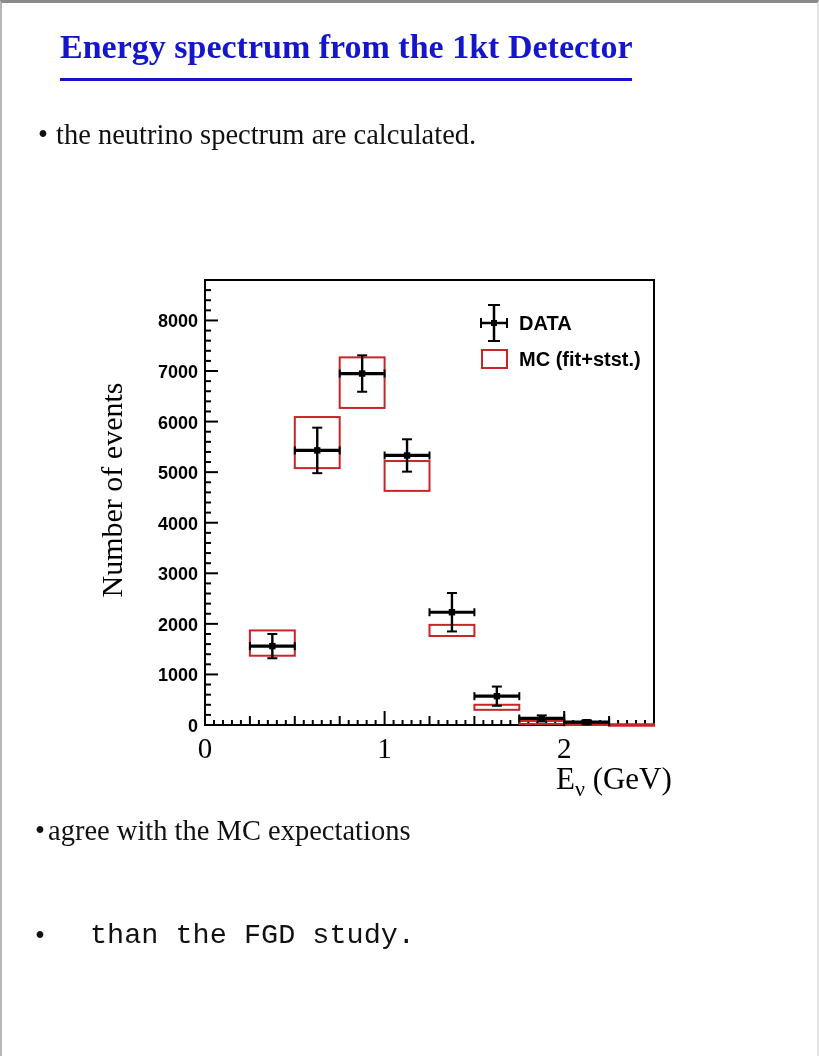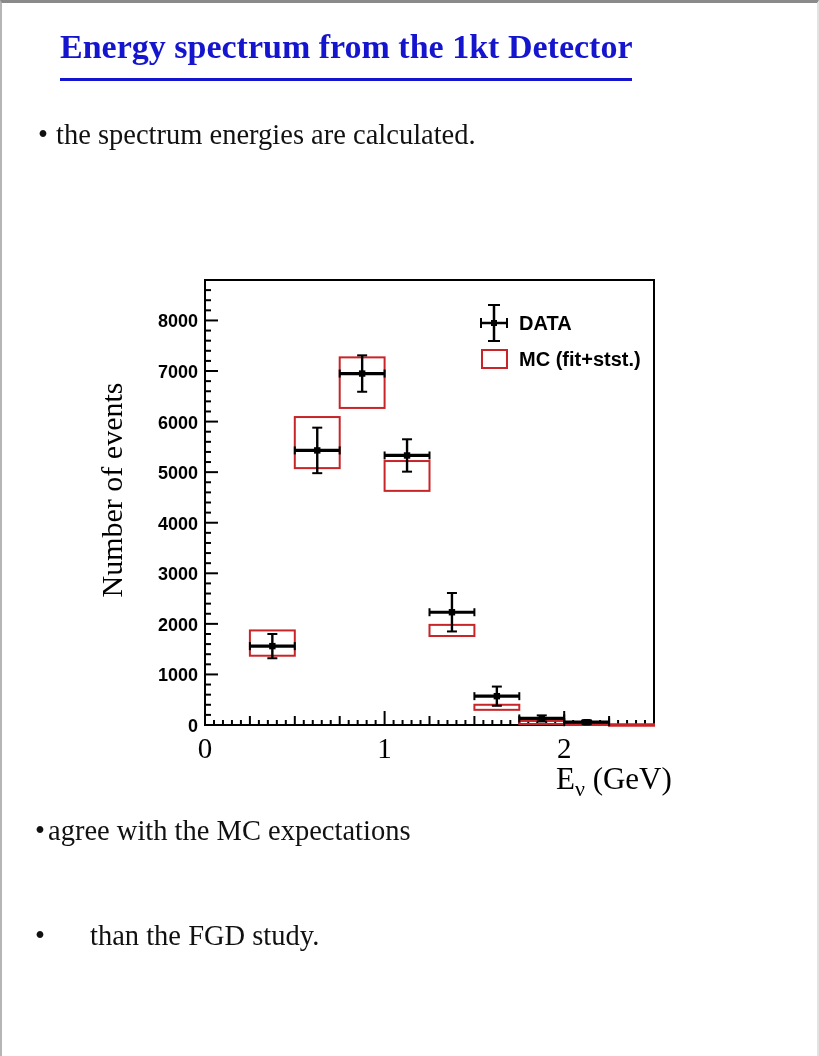--- a/index.html
+++ b/index.html
@@ -35,7 +35,7 @@
 <div class="bullet b-top">
   <span class="bmark">•</span>
   <div class="blines">
-    <div class="ind-sm">the spectrum energies are calculated.</div>
+    <div class="ind-sm">the neutrino spectrum are calculated.</div>
   </div>
 </div>
 

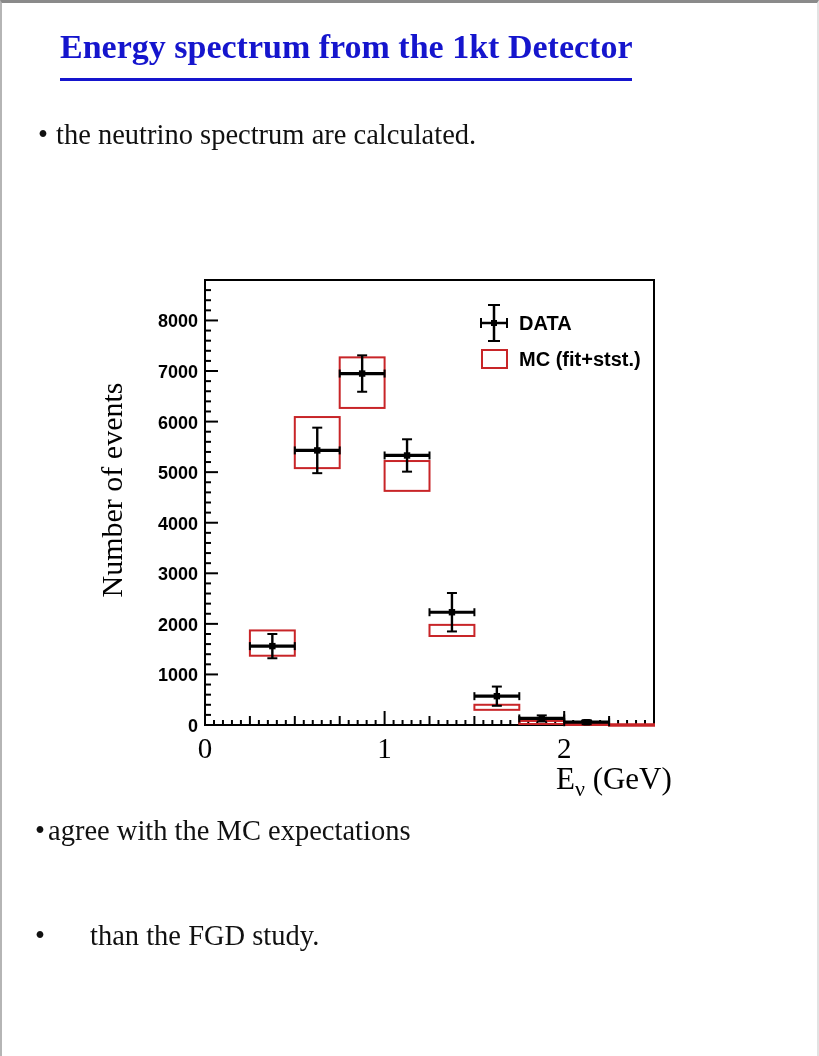--- a/index.html
+++ b/index.html
@@ -22,7 +22,7 @@
   .b2{top:804px;left:33px;font-size:28.5px;line-height:47px;}
   .b3{top:910px;left:33px;font-size:28.5px;line-height:46px;}
   .ind-sm{padding-left:5px;}
-  .ind-lg{padding-left:42px;}
+  .ind-lg{padding-left:42px;font-family:Liberation Mono, monospace;}
   .chart-wrap{position:absolute;top:255px;left:90px;width:640px;height:550px;}
   svg text{font-family:"Liberation Serif","DejaVu Serif",serif;}
   svg text.sans{font-family:"Liberation Sans","DejaVu Sans",sans-serif;font-weight:bold;}

